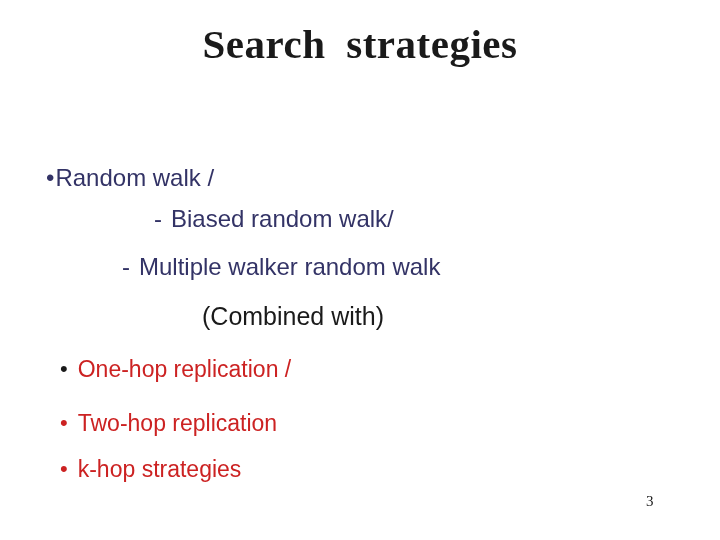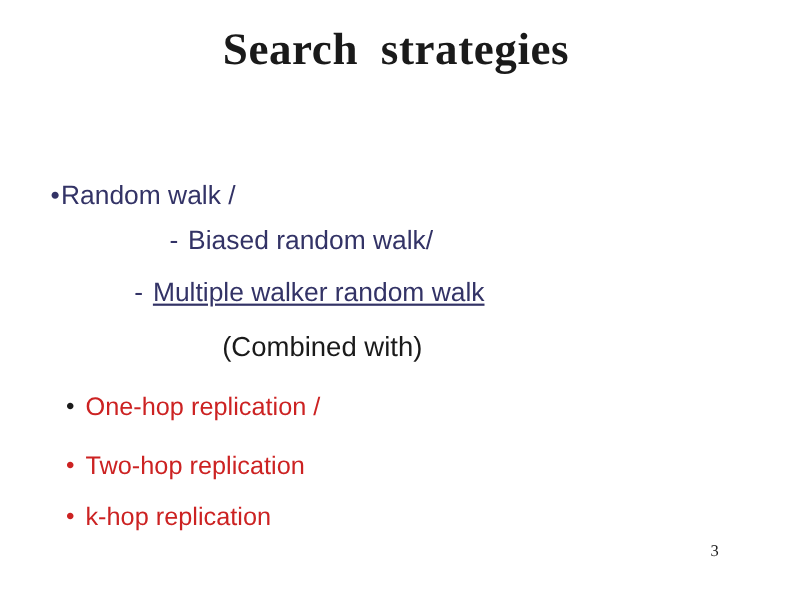--- a/index.html
+++ b/index.html
@@ -45,7 +45,7 @@
   .l1 { left: 46px;  top: 104px; }
   .l2 { left: 46px;  top: 153px; margin-top: 12px; }
   .l3 { left: 122px; top: 206px; margin-left: 32px; }
-  .l4 { left: 122px; top: 254px; text-decoration: underline; }
+  .l4 { left: 122px; top: 254px; }
   .l5 { left: 202px; top: 303px; font-size: 25px; }
   .l6 { left: 60px;  top: 357px; font-size: 23px; }
   .l7 { left: 60px;  top: 411px; font-size: 23px; }

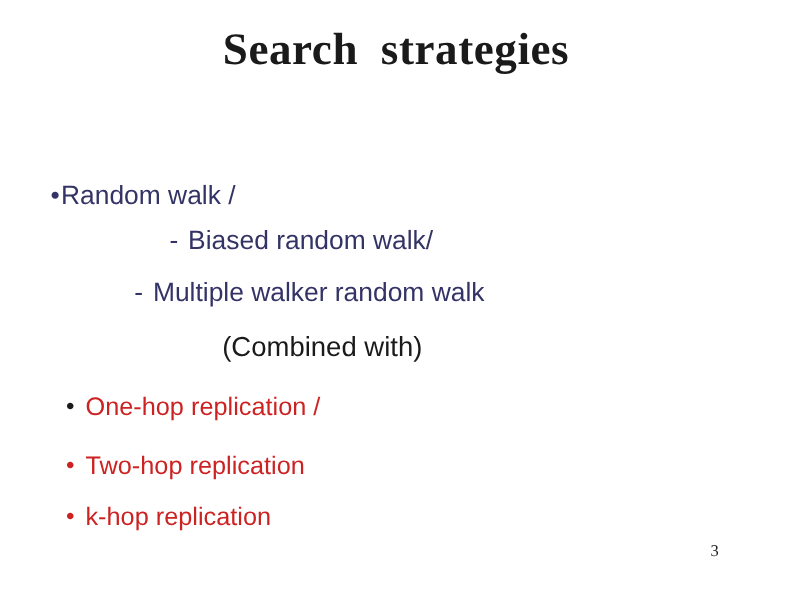--- a/index.html
+++ b/index.html
@@ -92,7 +92,7 @@
   </div>
 
   <div class="line l8 red">
-    <span class="marker m-dot red">•</span><span>k-hop replication</span>
+    <span class="marker m-dot red">•</span><span>k-hop strategies</span>
   </div>
 
   <div class="page-number">3</div>

